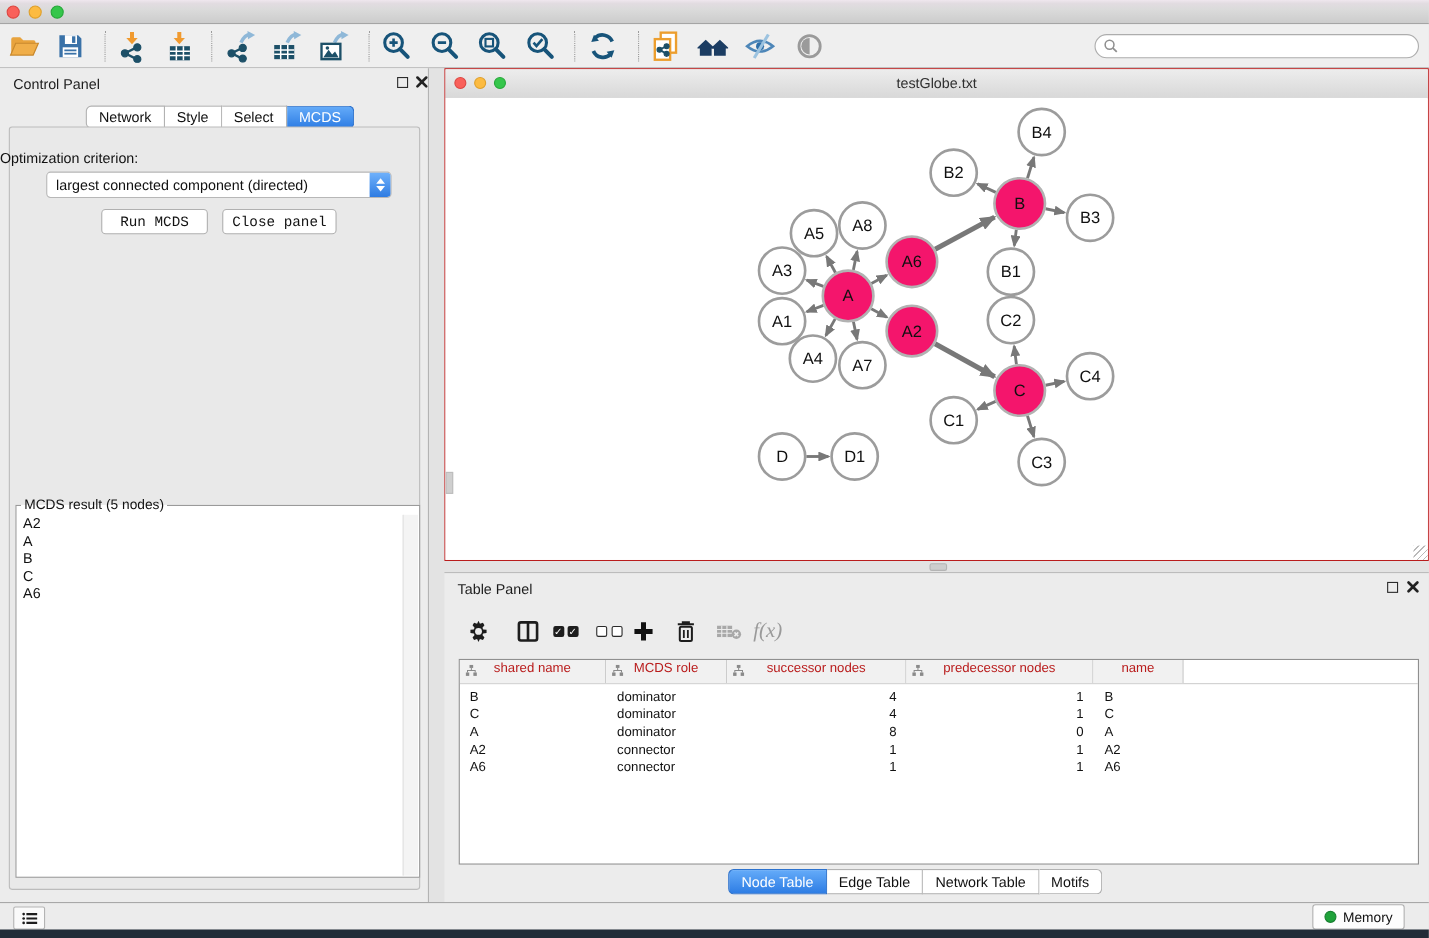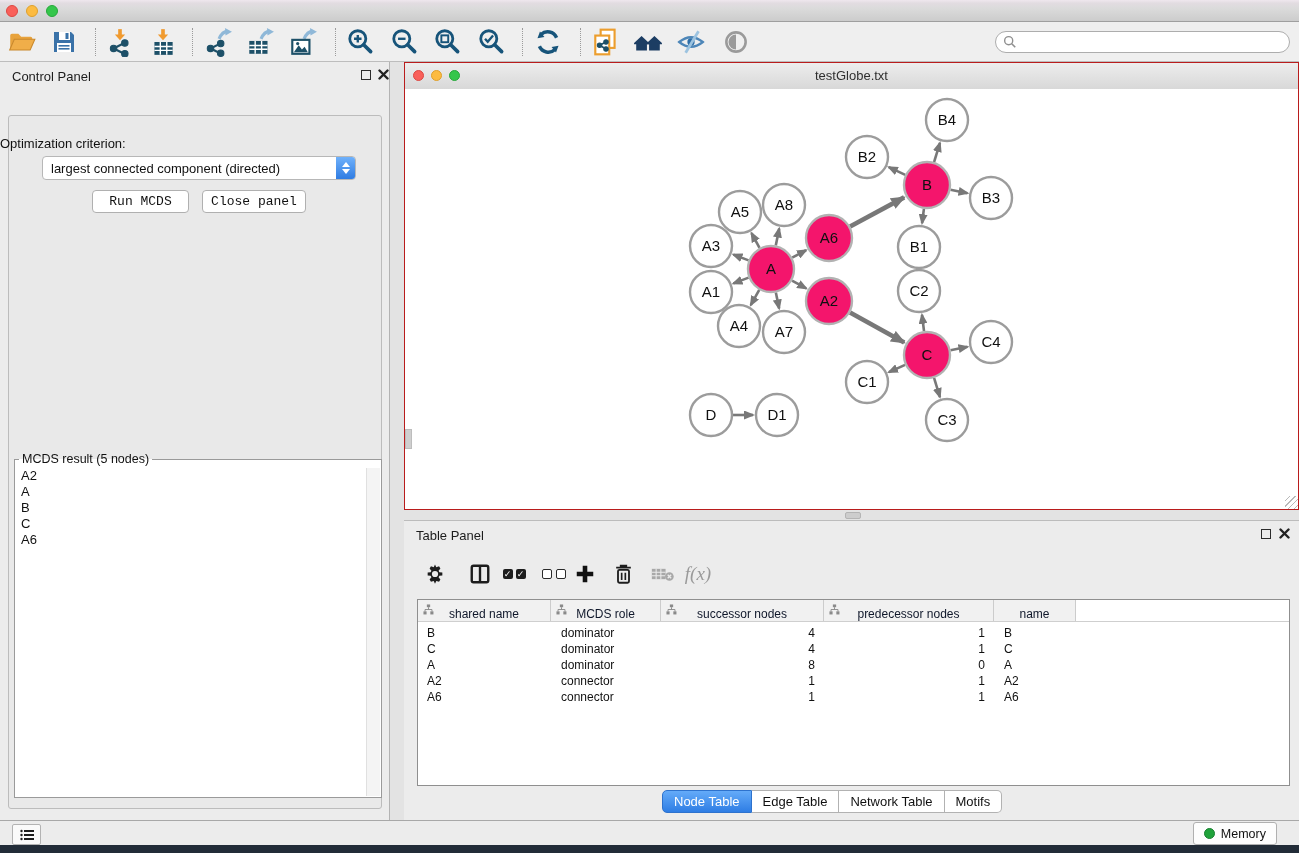--- a/index.html
+++ b/index.html
@@ -276,6 +276,12 @@
         <path d="M1.5 1.5 L9.5 9.5 M9.5 1.5 L1.5 9.5" stroke="#222" stroke-width="2.4" stroke-linecap="round"></path>
       </svg>
   </span>
+  <div class="seg" style="left:78px;top:34px">
+    <span class="tab">Network</span>
+    <span class="tab">Style</span>
+    <span class="tab">Select</span>
+    <span class="tab selected">MCDS</span>
+  </div>
   <div id="cp-content"></div>
   <div id="opt-label">Optimization criterion:</div>
   <div id="opt-select">

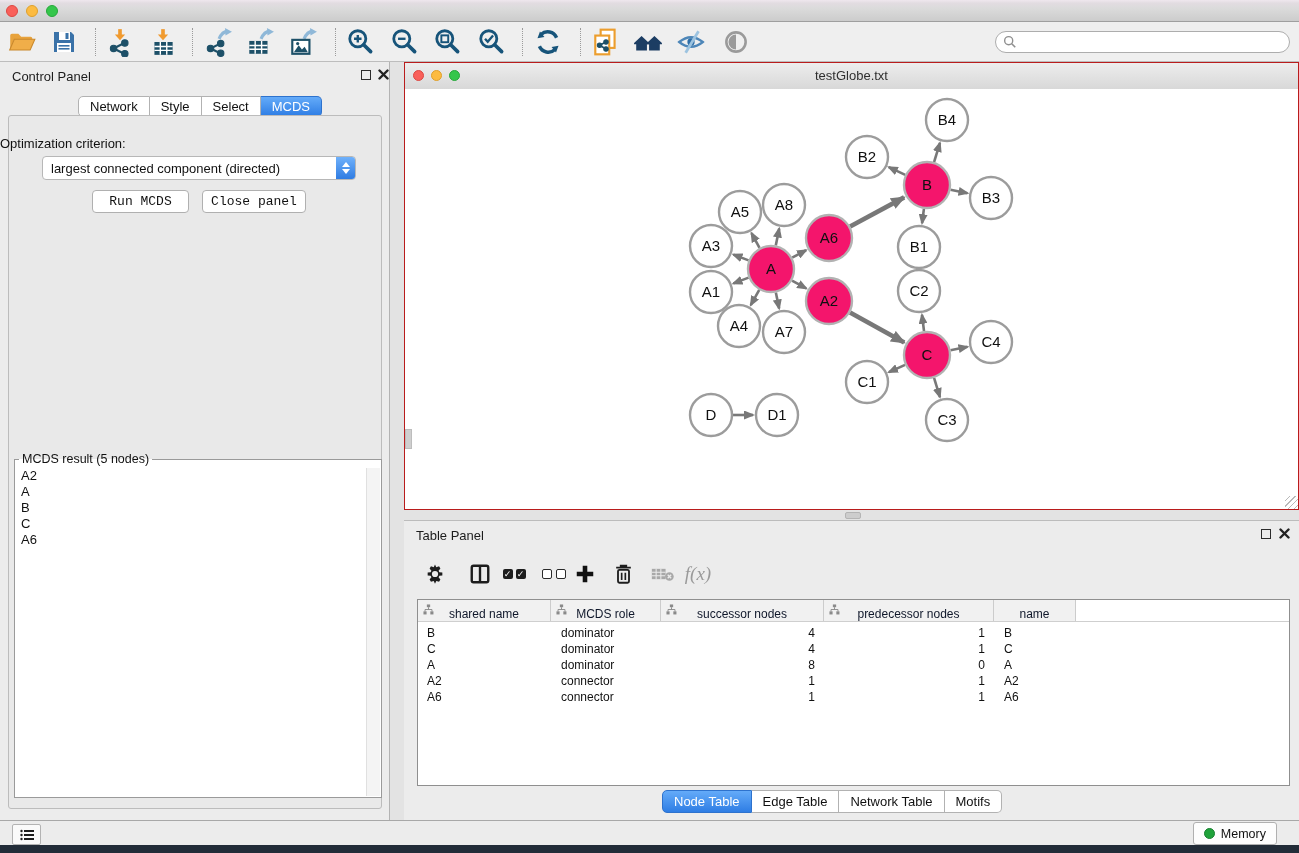--- a/index.html
+++ b/index.html
@@ -82,7 +82,7 @@
     border:1px solid #8f8f8f;box-sizing:border-box;overflow:hidden}
   #thead{display:flex;height:21px;border-bottom:1px solid #cfcfcf}
   .hcell{background:#f1f1f1;border-right:1px solid #cccccc;box-sizing:border-box;display:flex;
-    align-items:flex-end;justify-content:center;font-size:12px;color:#0f172a;gap:5px;position:relative}
+    align-items:flex-start;justify-content:center;font-size:12px;color:#b91c1c;gap:5px;position:relative}
   .hcell .hicon{position:absolute;left:5px;top:4px}
   .c0{width:133px}.c1{width:110px}.c2{width:163px}.c3{width:170px}.c4{width:82px}
   #table-rows{padding-top:3px}

